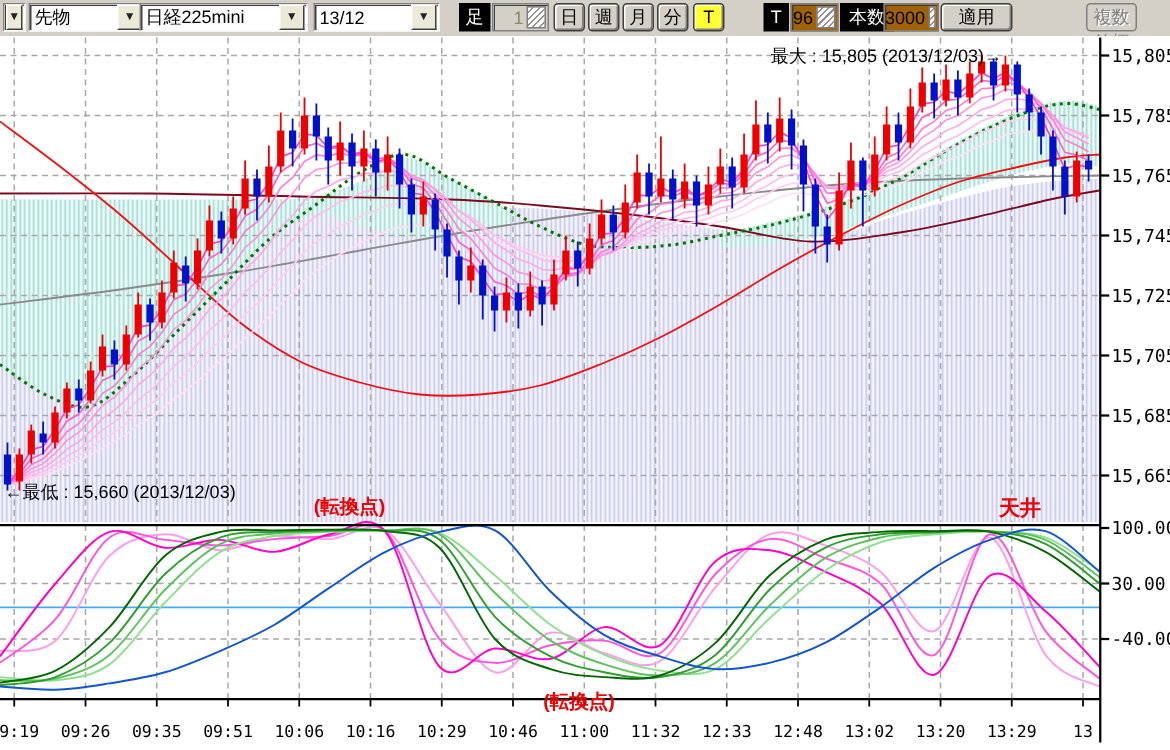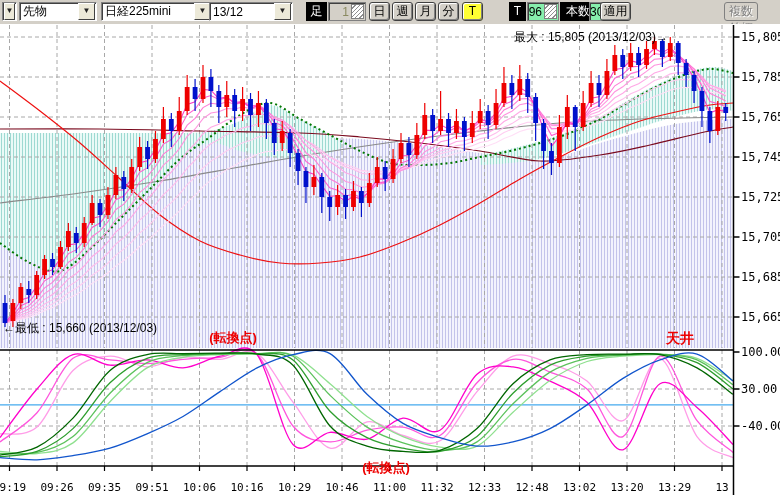--- a/index.html
+++ b/index.html
@@ -45,7 +45,7 @@
       <span class="val">先物</span>
       <div class="combo-arrow">▼</div>
     </div>
-    <div class="tb tb-combo" style="left:101px;width:112px">
+    <div class="tb tb-combo" style="left:93px;width:112px">
       <span class="val">日経225mini</span>
       <div class="combo-arrow">▼</div>
     </div>

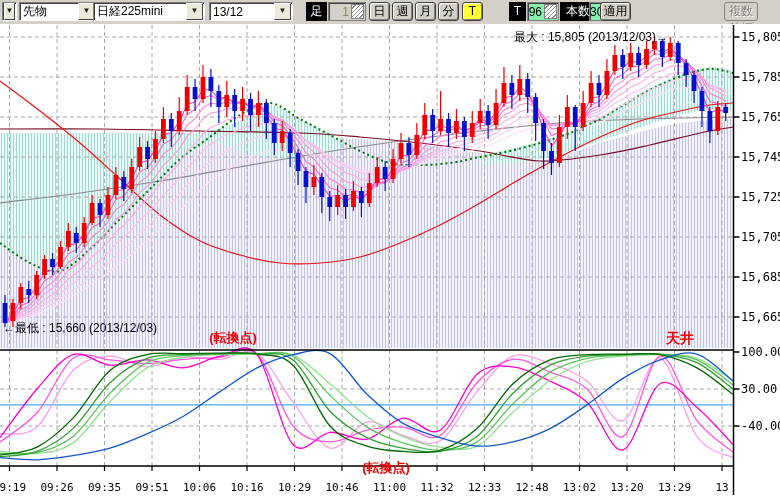--- a/index.html
+++ b/index.html
@@ -16,7 +16,7 @@
                border-right-color:#404040;border-bottom-color:#404040;
                font-size:8px;line-height:14px;text-align:center;color:#222;}
   .tb-black{background:#000;color:#fff;text-align:center;line-height:19px;font-size:12px;}
-  .tb-spin{background:#86efac;border:1px solid #808080;box-shadow:inset 1px 1px 0 #404040;
+  .tb-spin{background:#a16207;border:1px solid #808080;box-shadow:inset 1px 1px 0 #404040;
            display:flex;align-items:center;}
   .tb-spin .val{flex:1;text-align:right;padding-right:2px;font-size:12px;color:#000;}
   .tb-spin.disabled{background:#d4d0c8;}

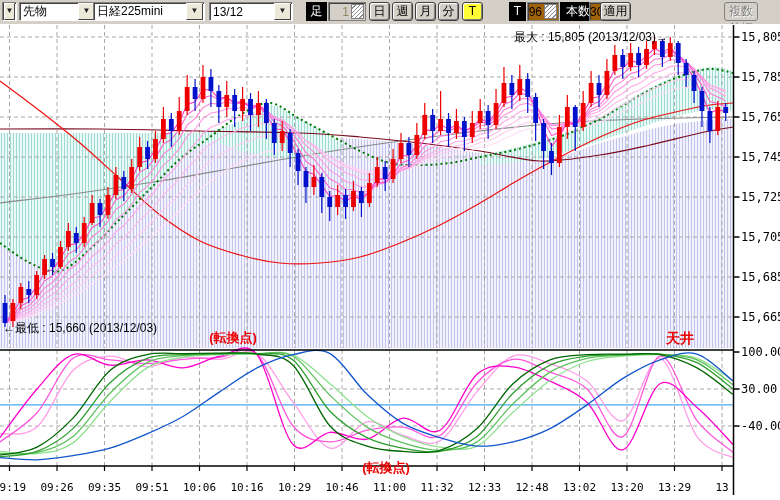--- a/index.html
+++ b/index.html
@@ -73,7 +73,7 @@
       <span class="val">3000</span>
       <div class="spin-grip"></div>
     </div>
-    <div class="tb tb-btn" style="left:600px;width:31px">適用</div>
+    <div class="tb tb-btn" style="left:627px;width:48px">適用</div>
     <div class="tb tb-btn disabled" style="left:724px;width:34px">複数銘柄</div>
   </div>
 

